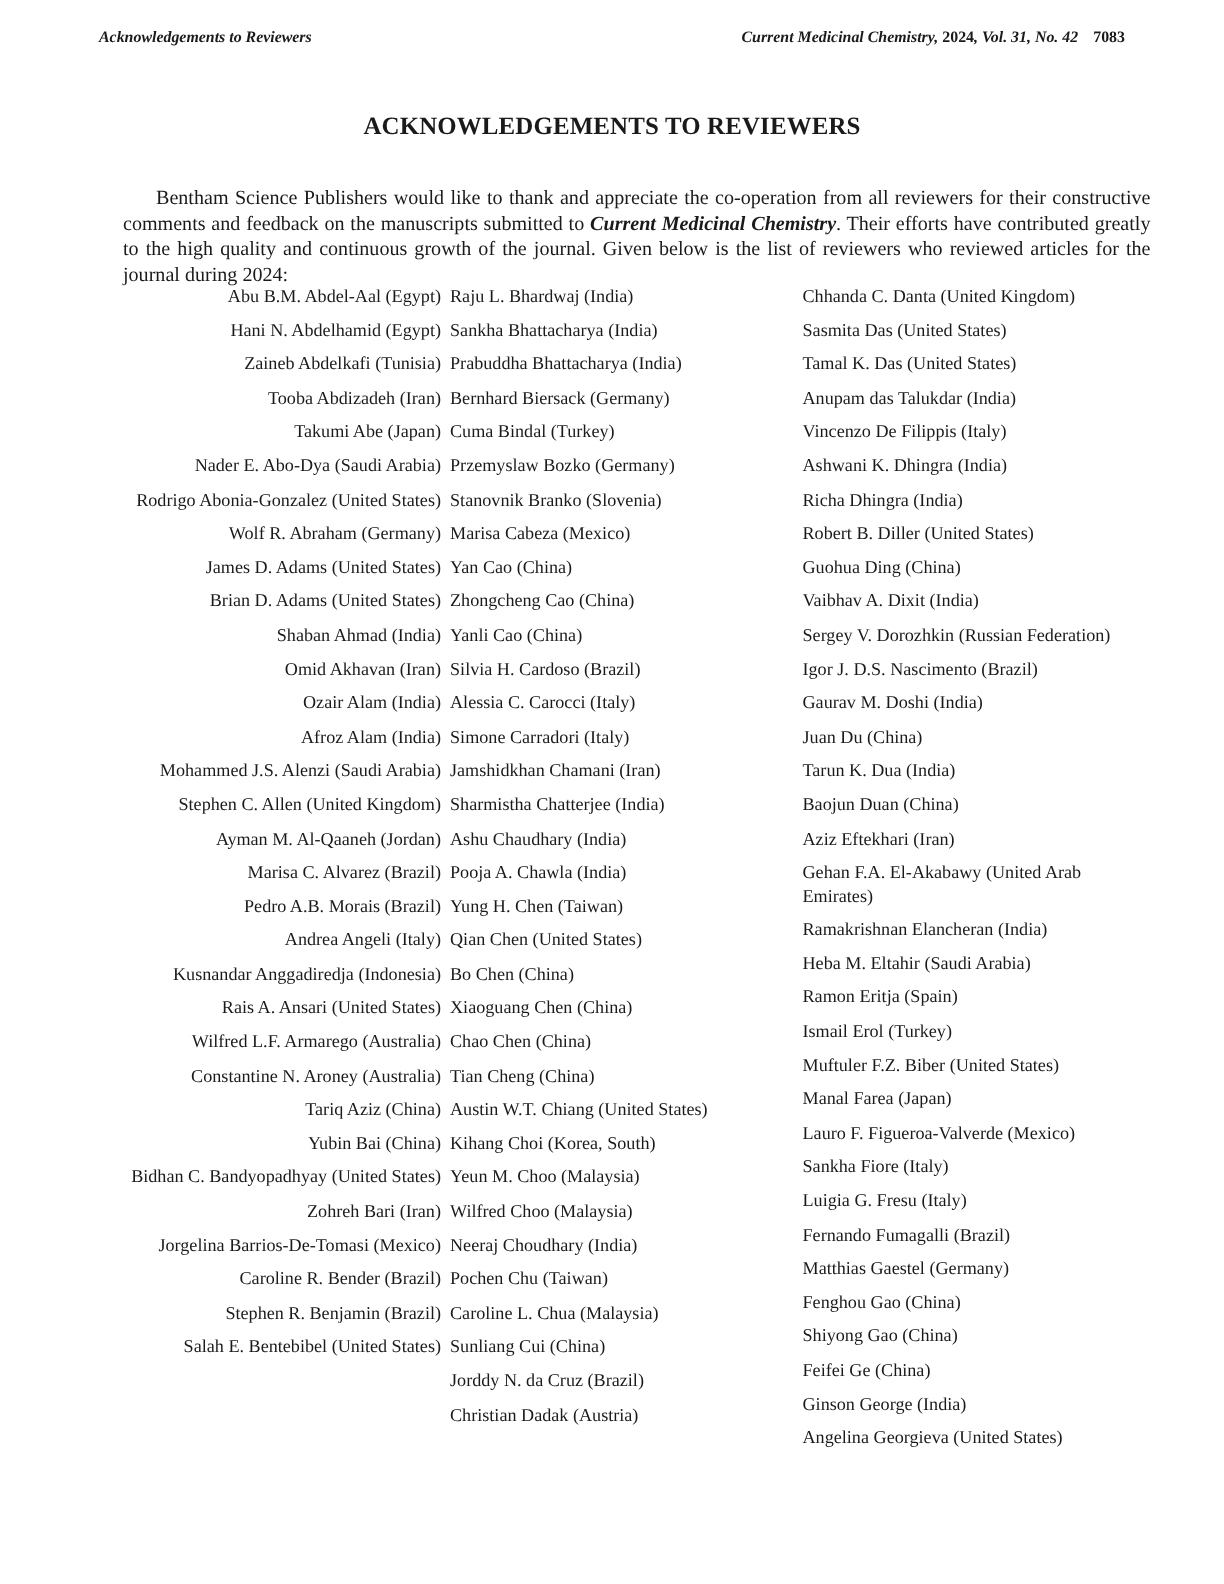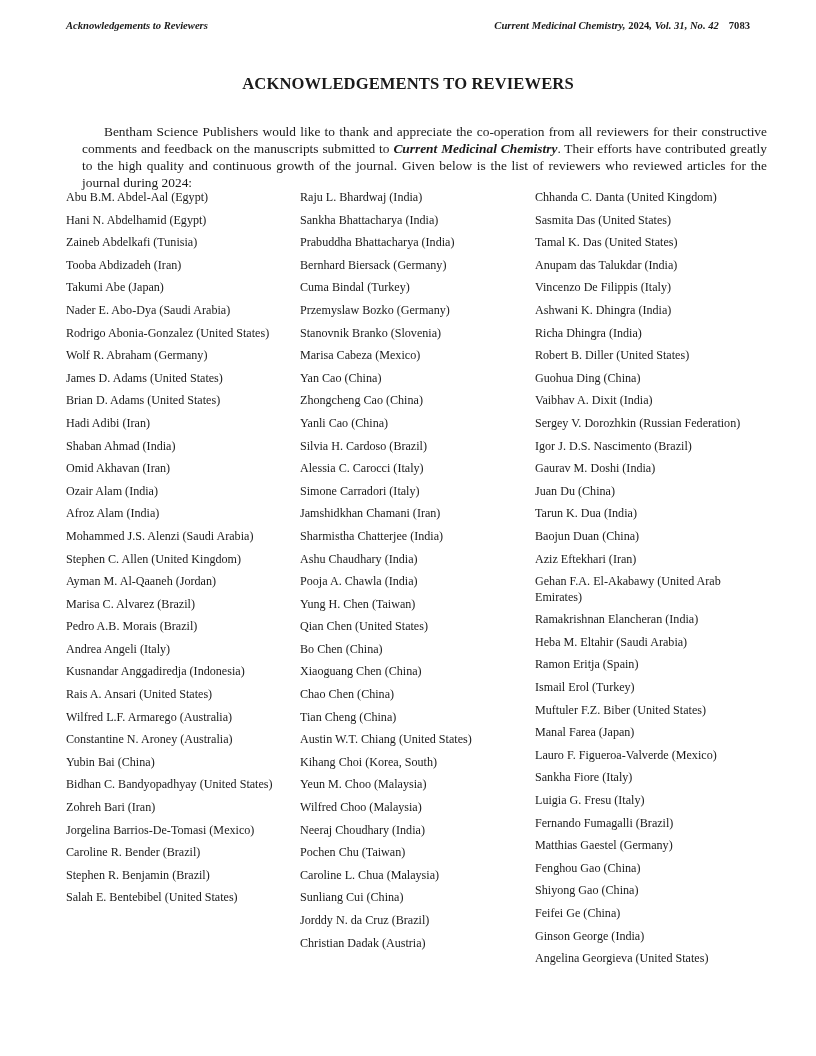--- a/index.html
+++ b/index.html
@@ -30,7 +30,7 @@
     position: absolute; top: 190px; left: 66px; width: 700px; height: 820px;
   }
   .col { position: absolute; top: 0; width: 228px; }
-  .col-1 { left: 0; }
+  .col-1 { left: 0; text-align: right; }
   .col-2 { left: 234px; }
   .col-3 { left: 469px; }
   .entry {

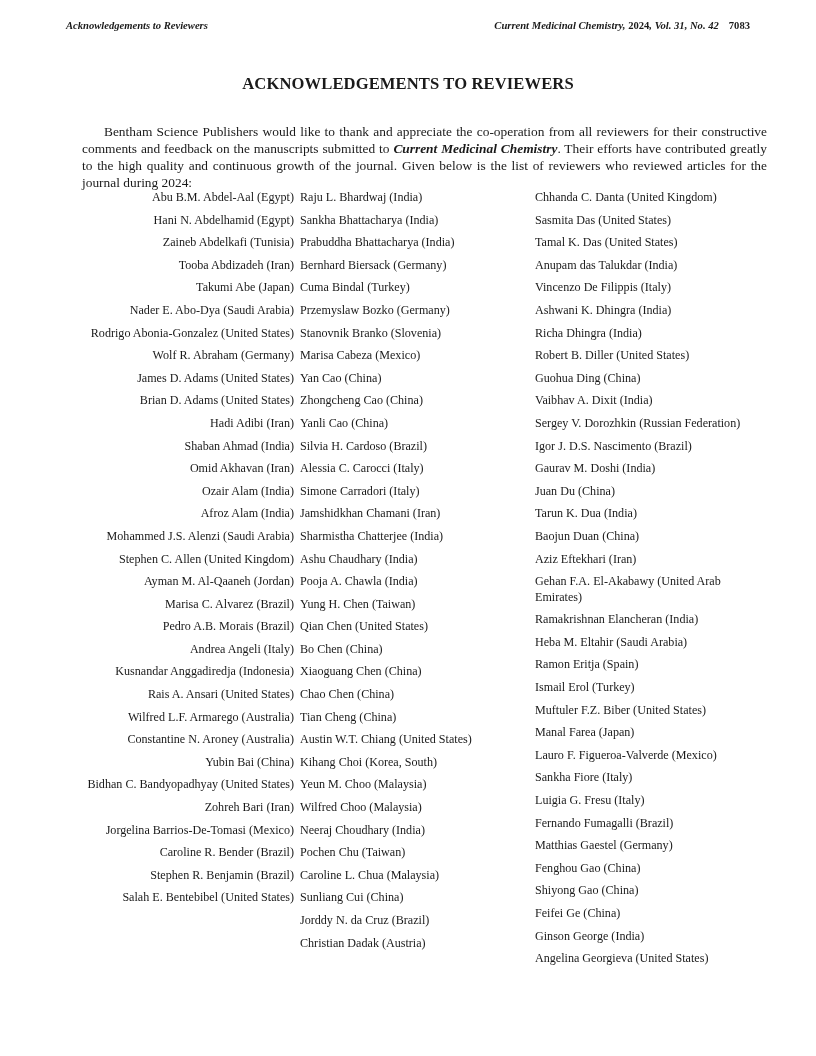--- a/index.html
+++ b/index.html
@@ -62,7 +62,6 @@
       <div class="entry">Wolf R. Abraham (Germany)</div>
       <div class="entry">James D. Adams (United States)</div>
       <div class="entry">Brian D. Adams (United States)</div>
-      <div class="entry">Hadi Adibi (Iran)</div>
       <div class="entry">Shaban Ahmad (India)</div>
       <div class="entry">Omid Akhavan (Iran)</div>
       <div class="entry">Ozair Alam (India)</div>

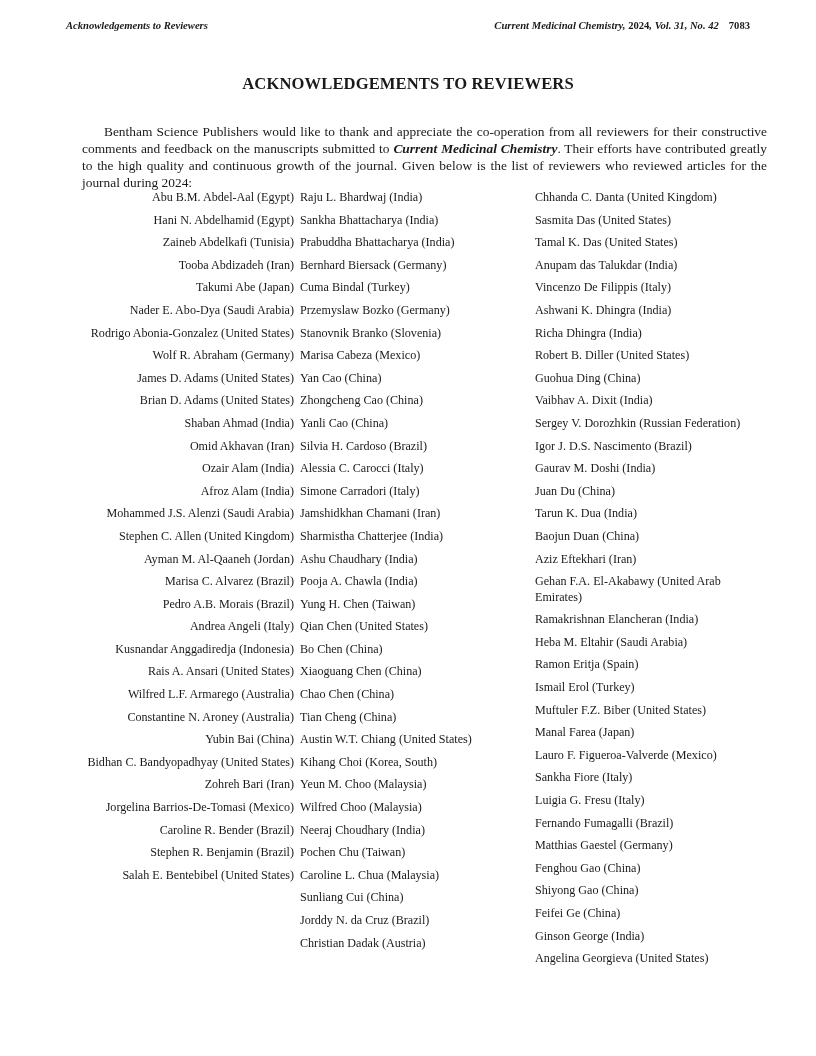--- a/index.html
+++ b/index.html
@@ -76,6 +76,7 @@
       <div class="entry">Rais A. Ansari (United States)</div>
       <div class="entry">Wilfred L.F. Armarego (Australia)</div>
       <div class="entry">Constantine N. Aroney (Australia)</div>
+      <div class="entry">Tariq Aziz (China)</div>
       <div class="entry">Yubin Bai (China)</div>
       <div class="entry">Bidhan C. Bandyopadhyay (United States)</div>
       <div class="entry">Zohreh Bari (Iran)</div>

